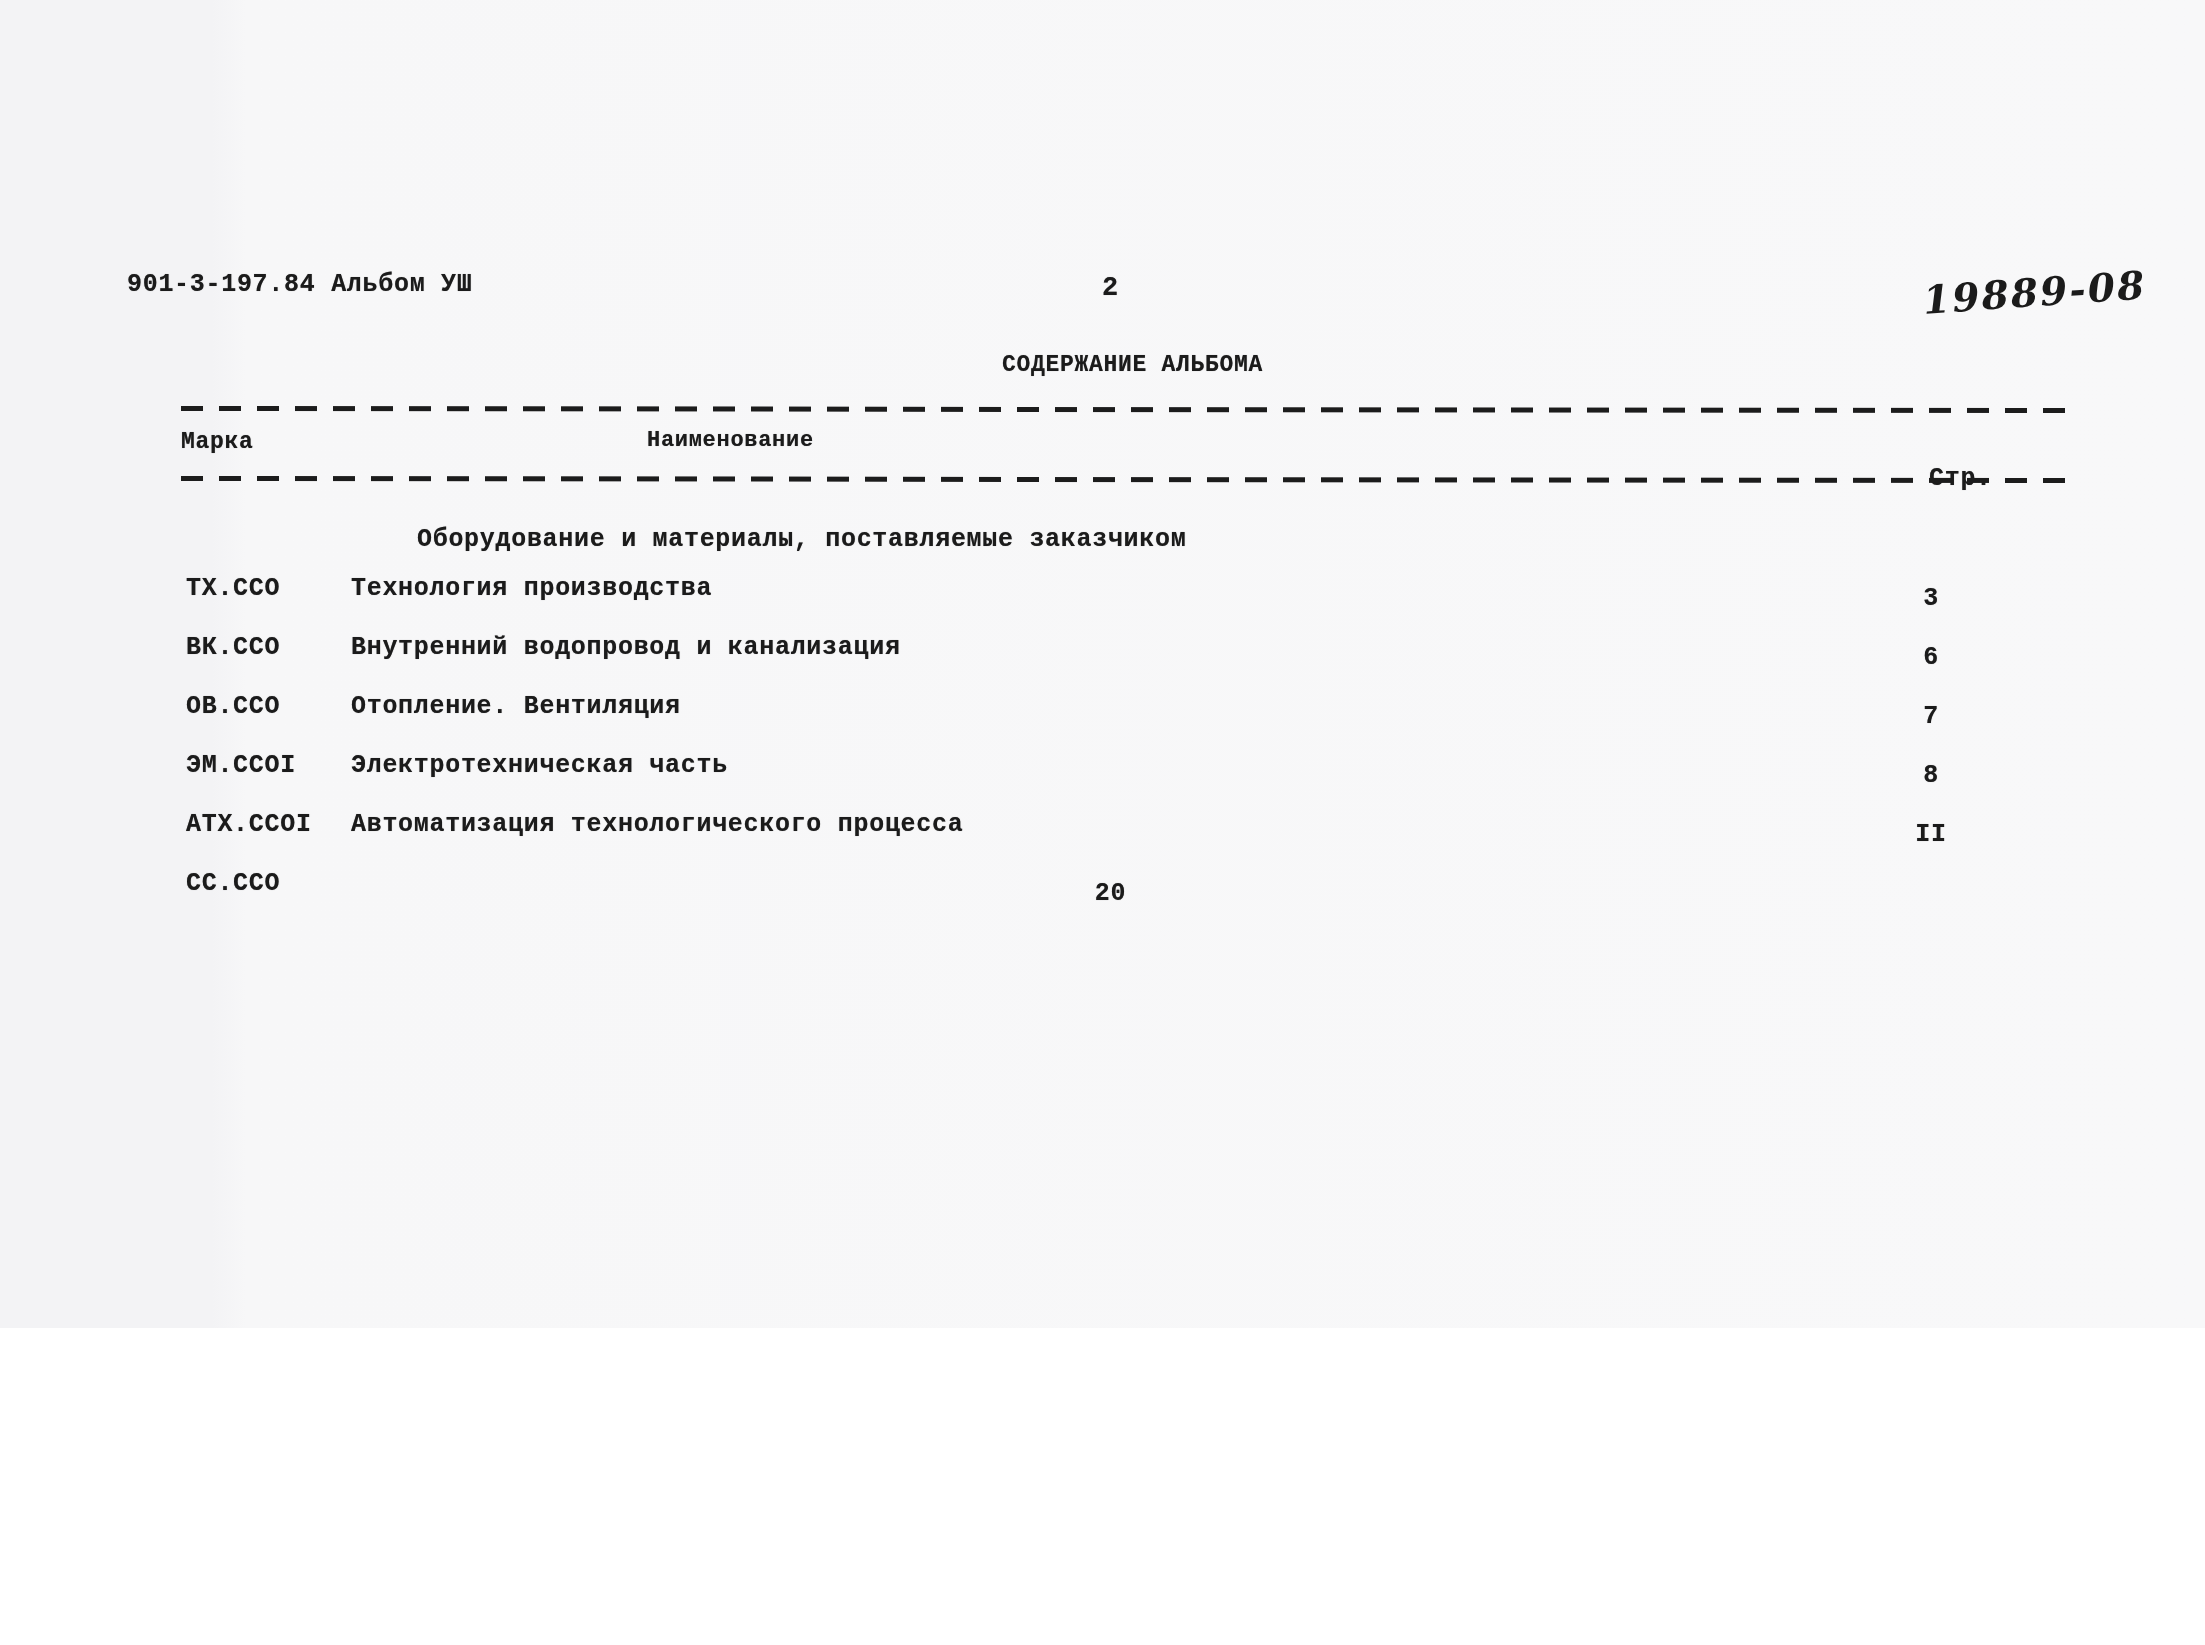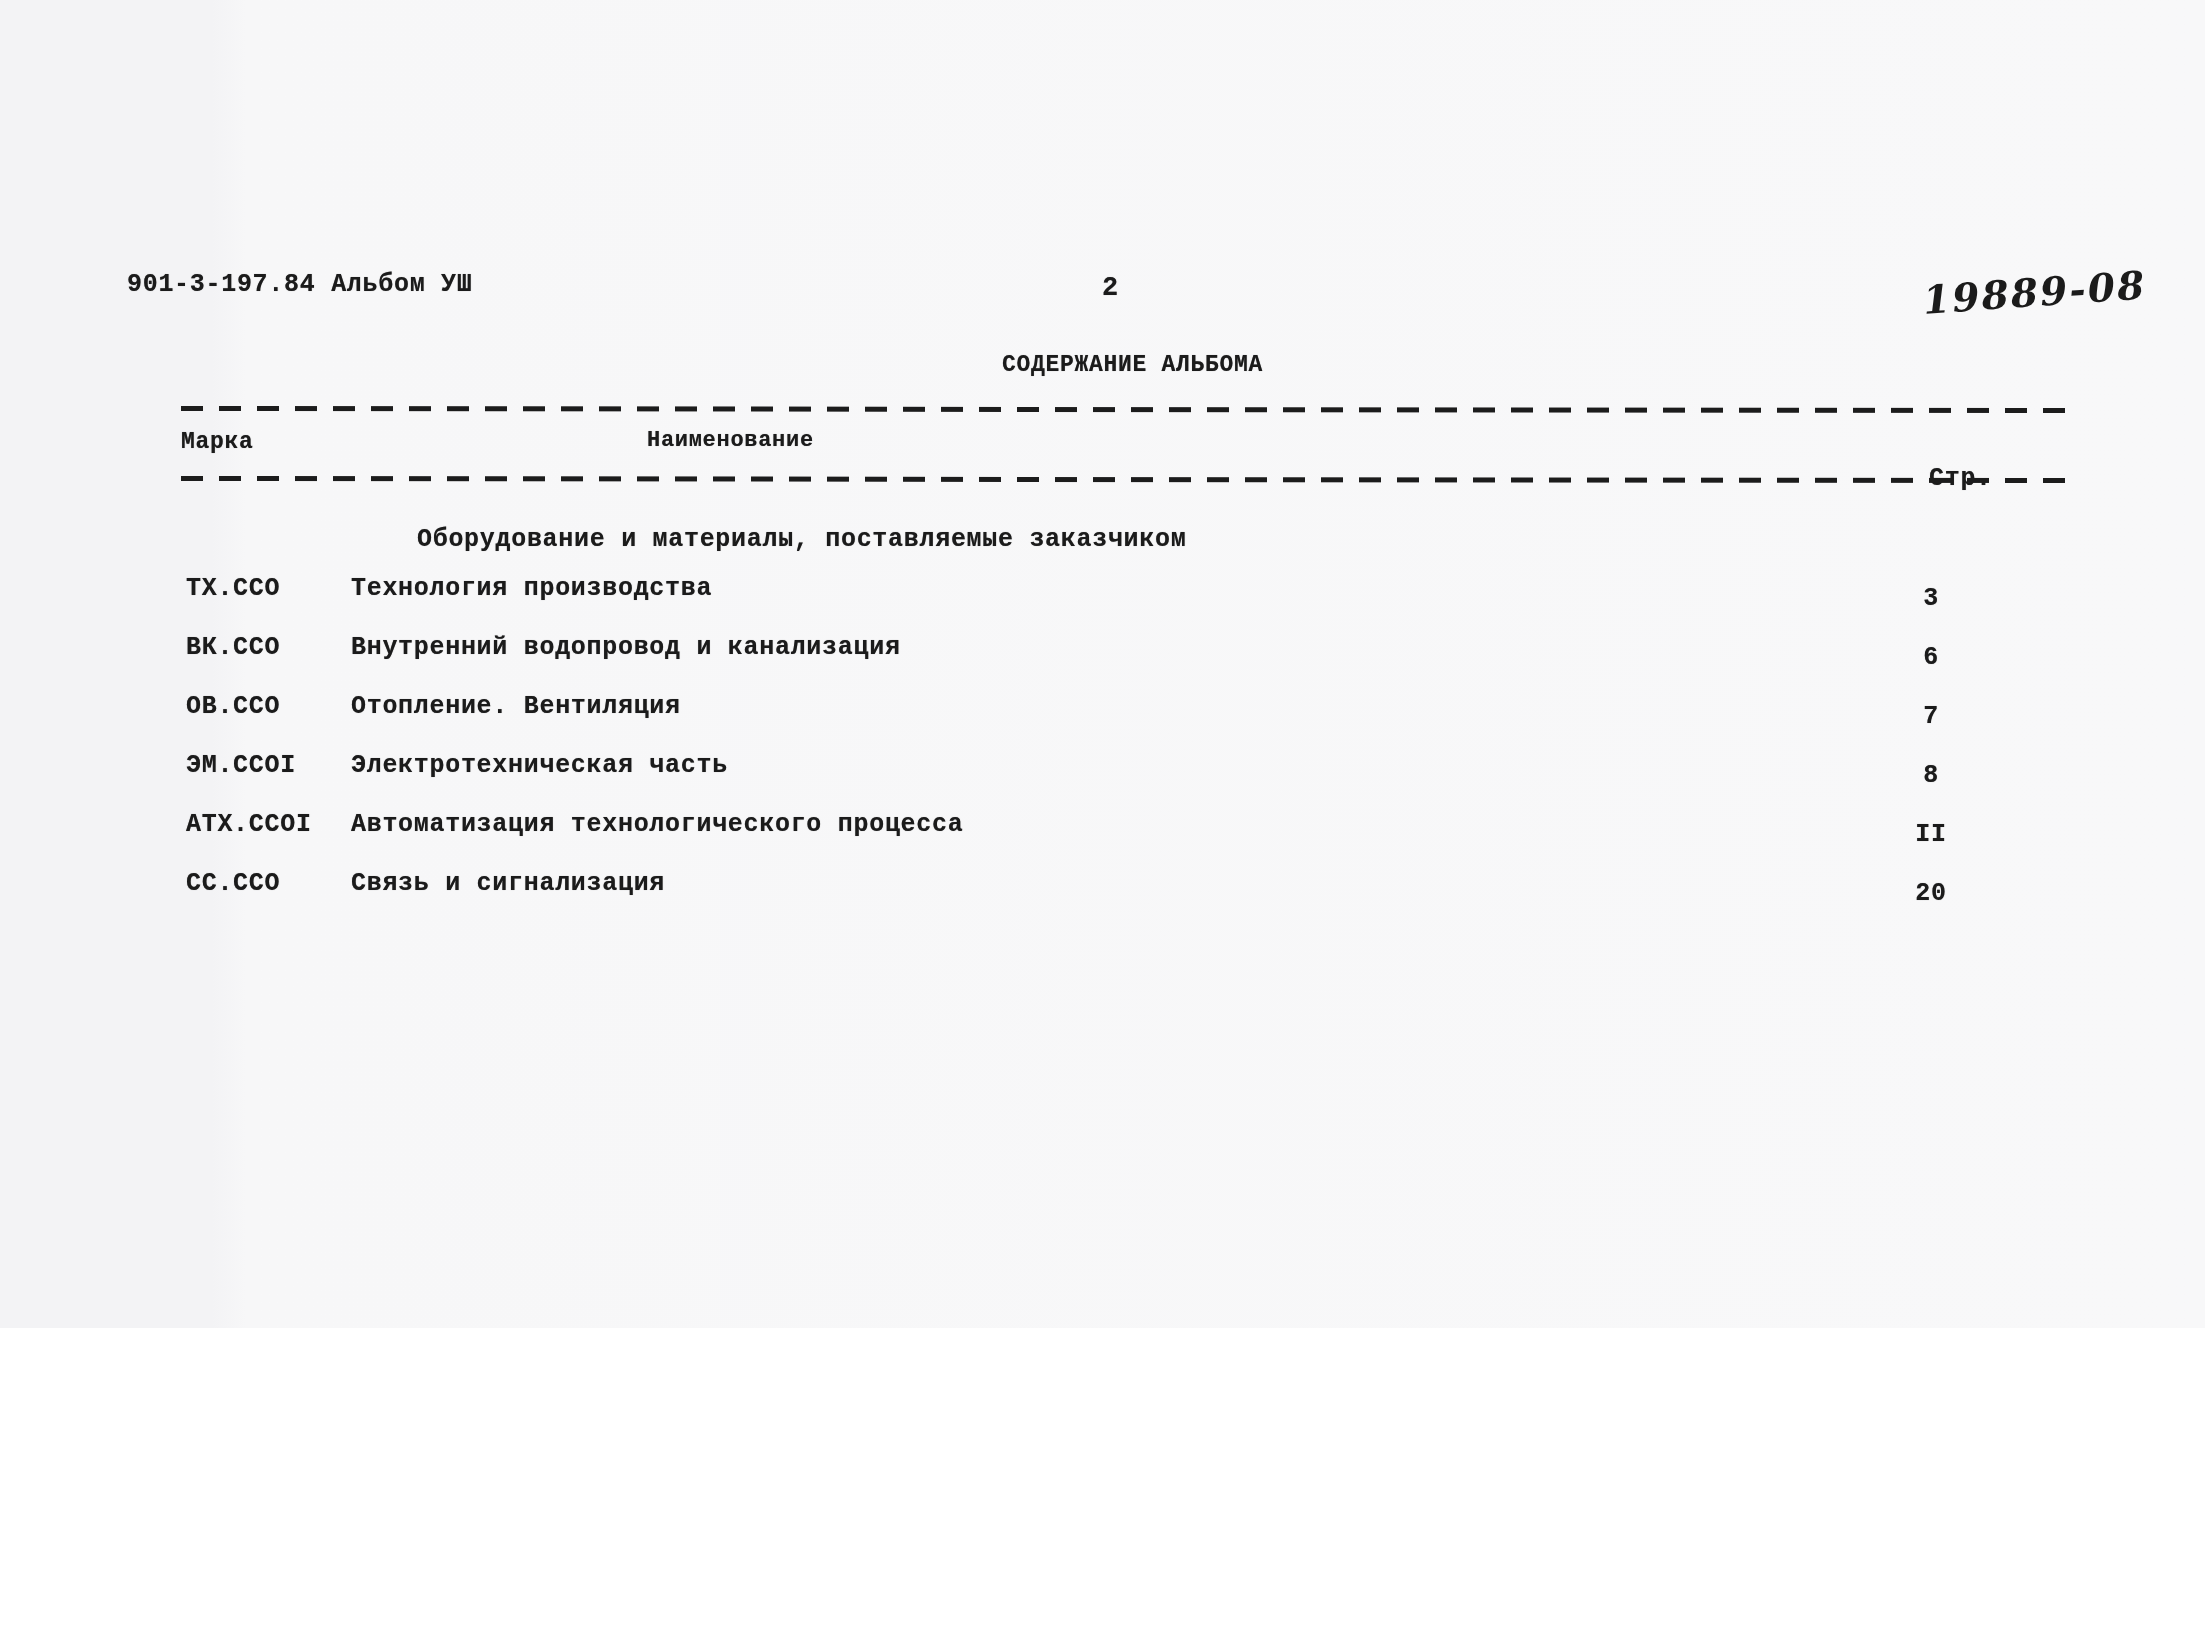--- a/index.html
+++ b/index.html
@@ -128,7 +128,6 @@
     </div>
     <div class="row">
       <div class="type mark">СС.ССО</div>
-      <div class="type name">Связь и сигнализация</div>
       <div class="type pageno">20</div>
     </div>
   </div>

